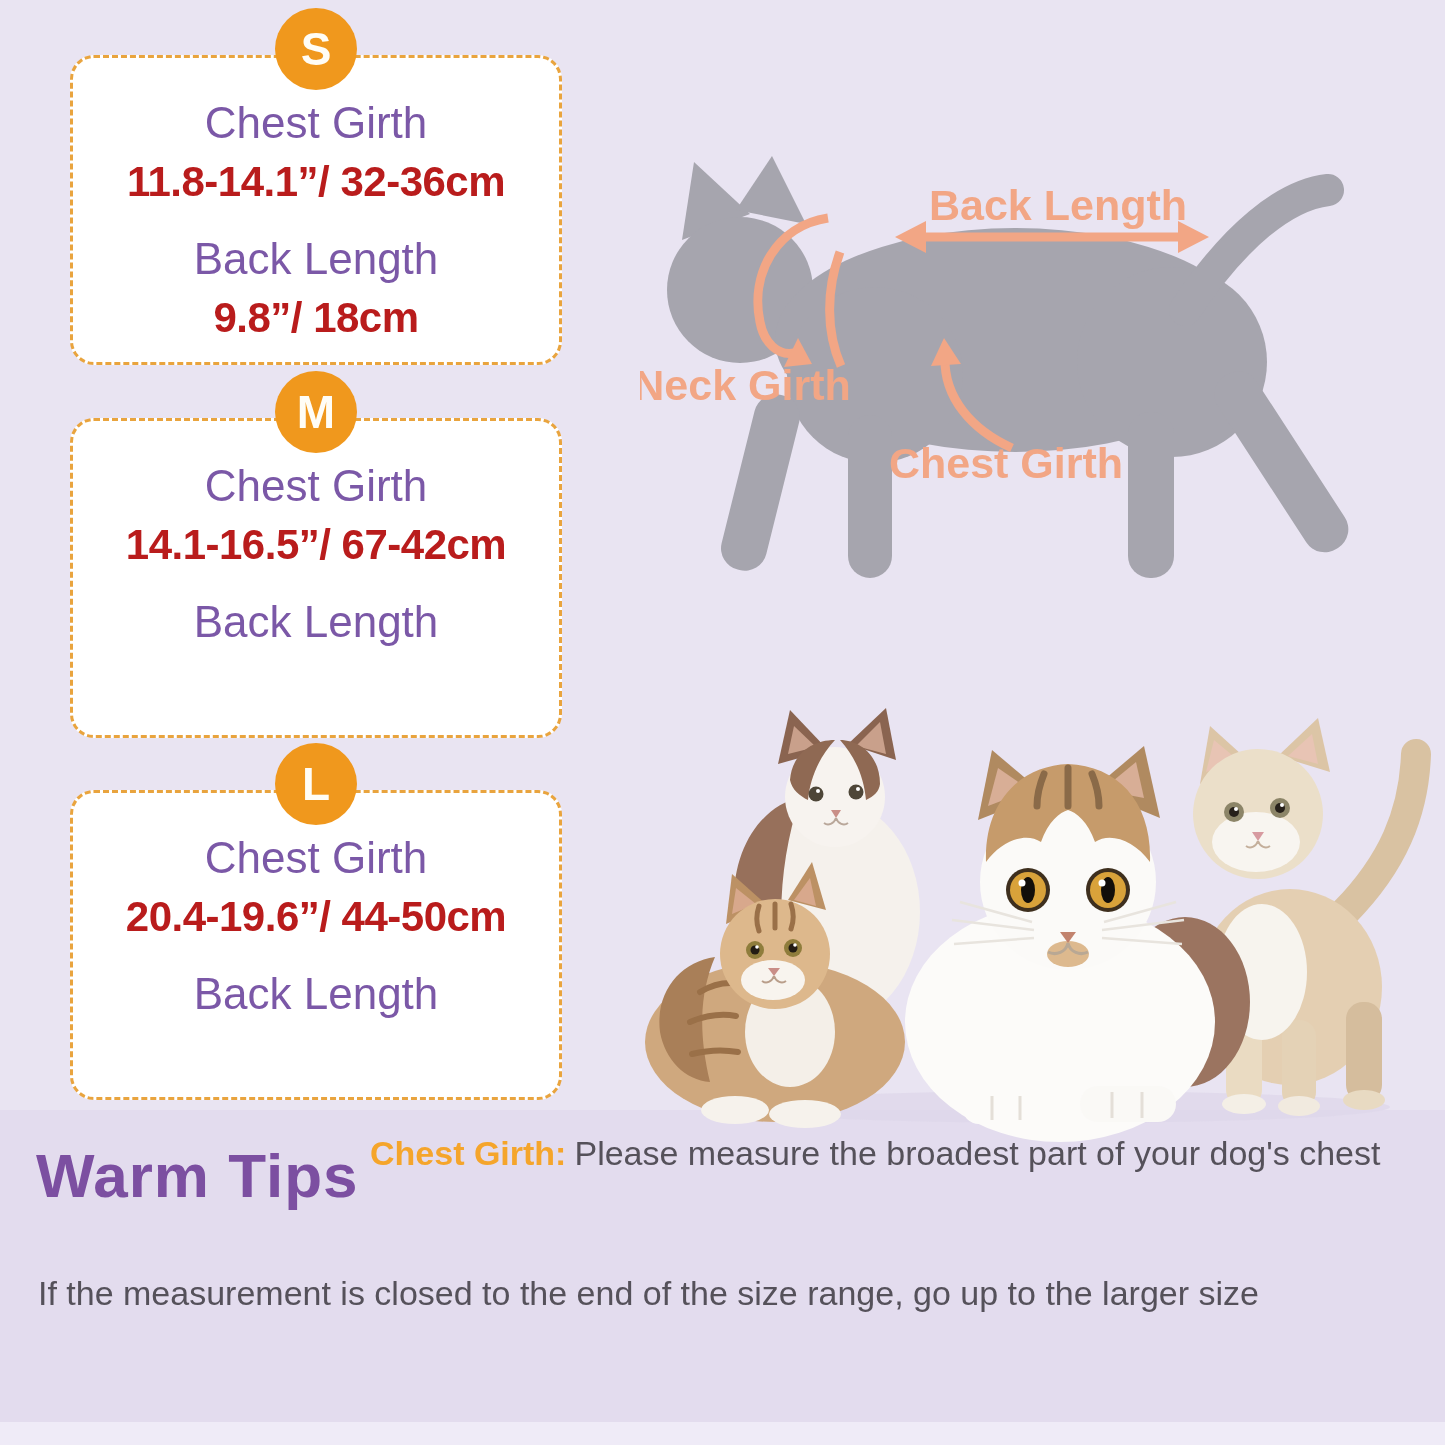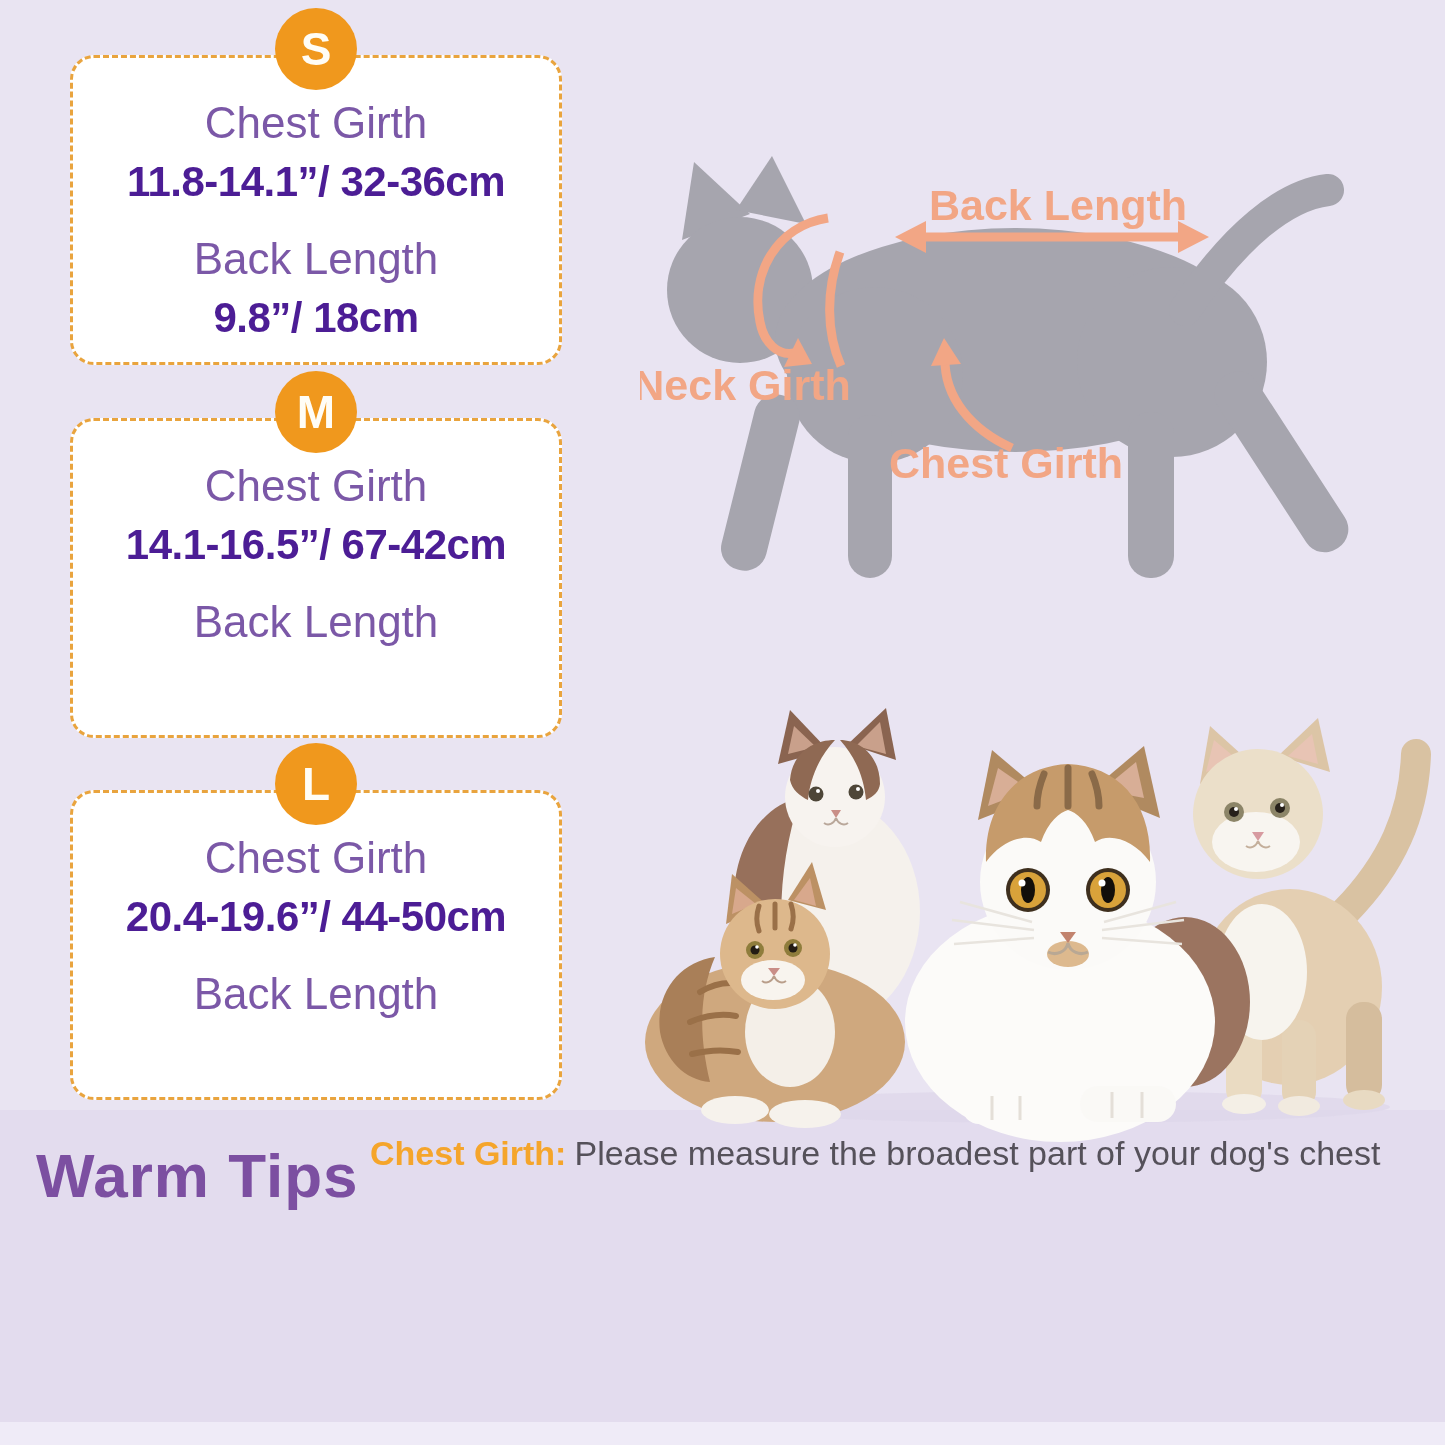--- a/index.html
+++ b/index.html
@@ -24,7 +24,7 @@
     font-size:46px;font-weight:bold;line-height:82px;text-align:center;
   }
   .measure-label{font-size:44px;color:#7B58A7;margin-bottom:10px;}
-  .measure-value{font-size:42px;font-weight:bold;color:#4c1d95;margin-bottom:28px;letter-spacing:-0.5px;}
+  .measure-value{font-size:42px;font-weight:bold;color:#b91c1c;margin-bottom:28px;letter-spacing:-0.5px;}
   
   .diagram-svg{position:absolute;left:640px;top:140px;width:805px;height:480px;pointer-events:none;}
   .cats-svg{position:absolute;left:640px;top:702px;width:805px;height:440px;pointer-events:none;}

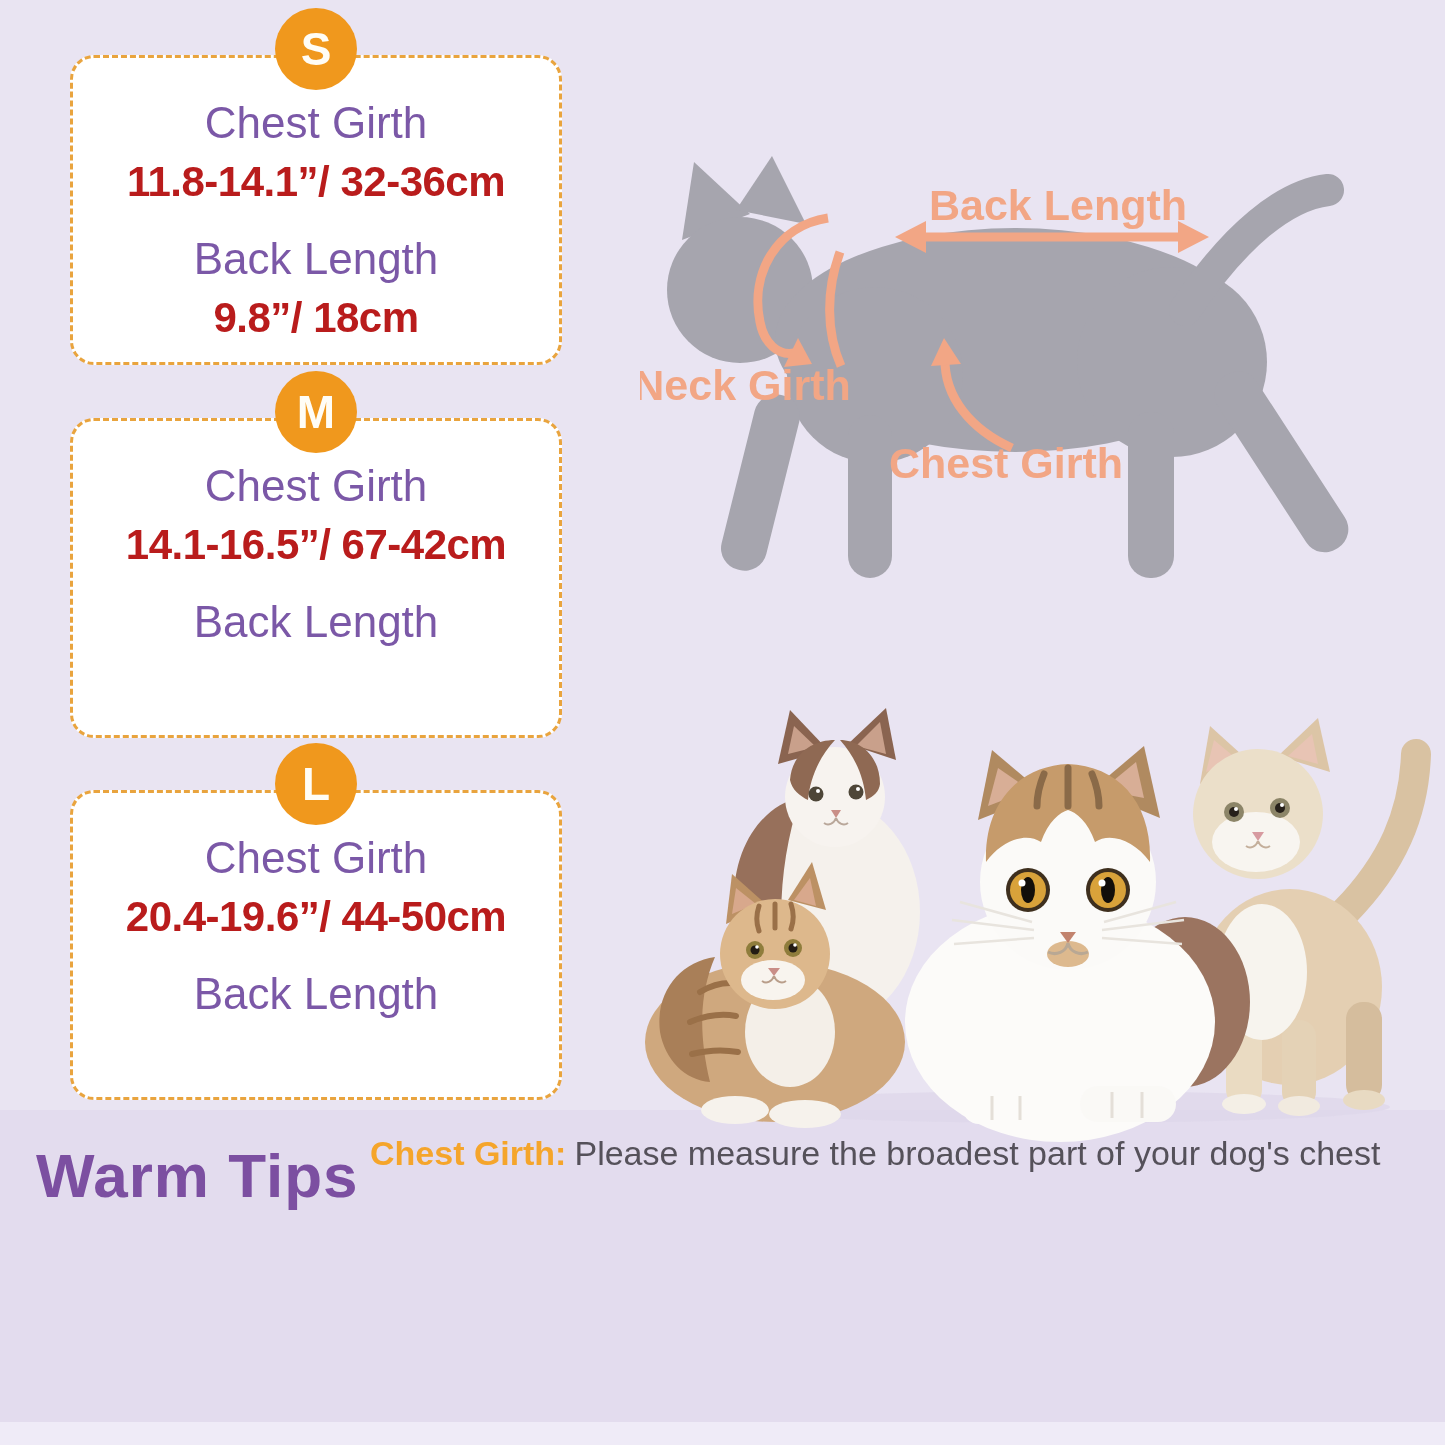--- a/index.html
+++ b/index.html
@@ -82,6 +82,7 @@
     </div>
   </div>
   <div class="tips-notes">
+    <div class="tip-note">If the measurement is closed to the end of the size range, go up to the larger size</div>
   </div>
 </div>
 <div class="bottom-strip"></div>

